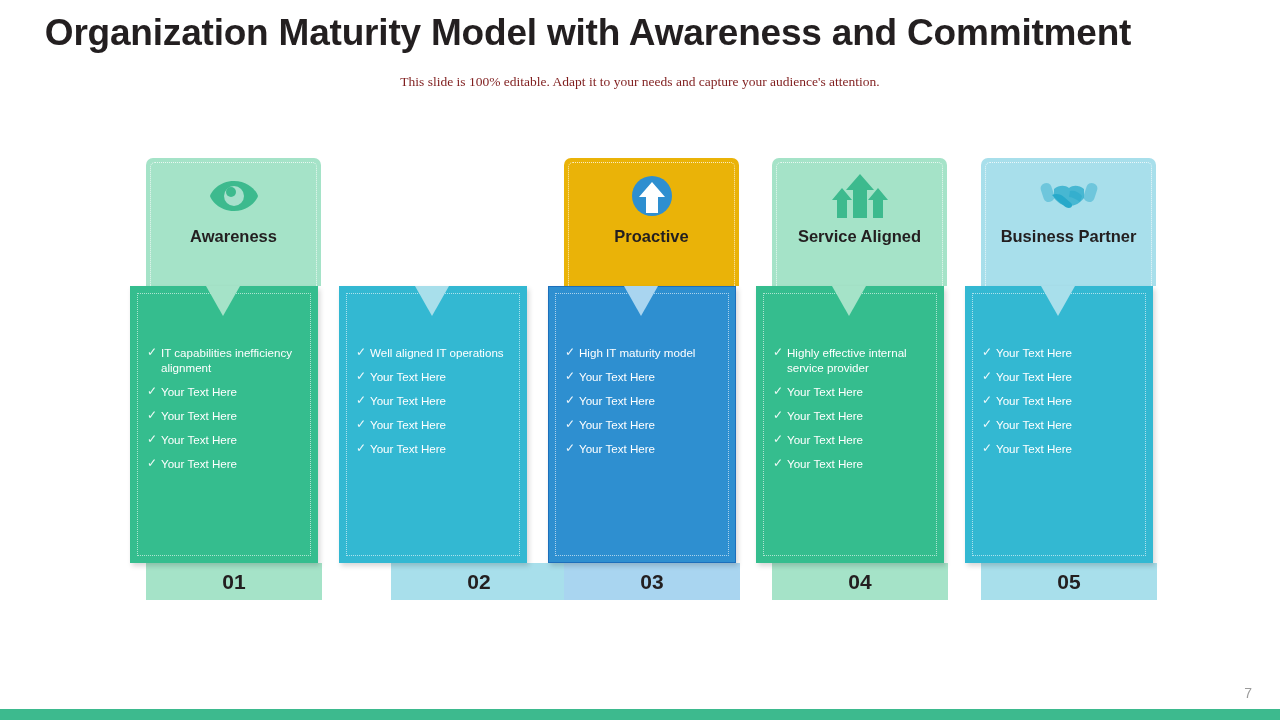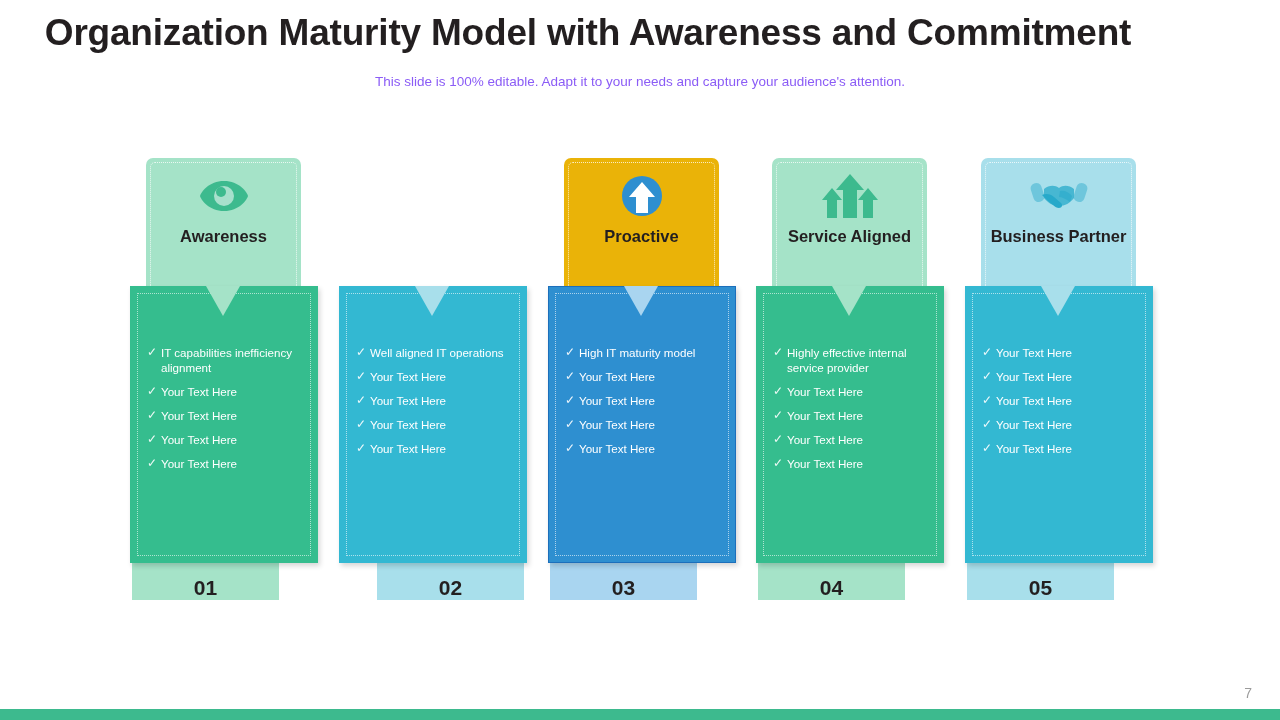--- a/index.html
+++ b/index.html
@@ -190,7 +190,7 @@
 <body>
 
 <div id="slide-title" style="color: rgb(35, 31, 32);">Organization Maturity Model with Awareness and Commitment</div>
-<div id="slide-subtitle" style="color: #8b5cf6;">This slide is 100% editable. Adapt it to your needs and capture your audience's attention.</div>
+<div id="slide-subtitle" style="color: #7f1d1d; font-family: Liberation Serif, serif;">This slide is 100% editable. Adapt it to your needs and capture your audience's attention.</div>
 
 <div id="columns">
     <div class="column" style="left: 128px;">

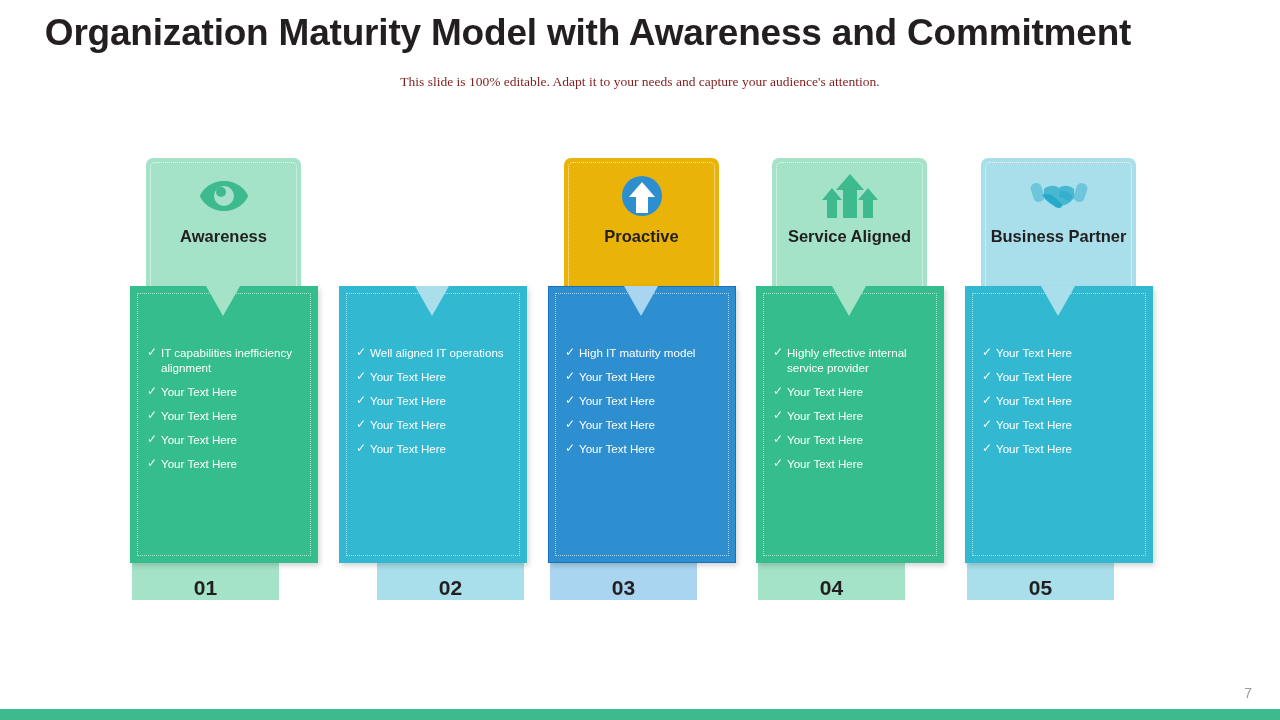--- a/index.html
+++ b/index.html
@@ -58,7 +58,7 @@
     position: absolute;
     top: 158px;
     left: 18px;
-    width: 155px;
+    width: 175px;
     height: 128px;
     border-radius: 7px 7px 0 0;
     box-sizing: border-box;

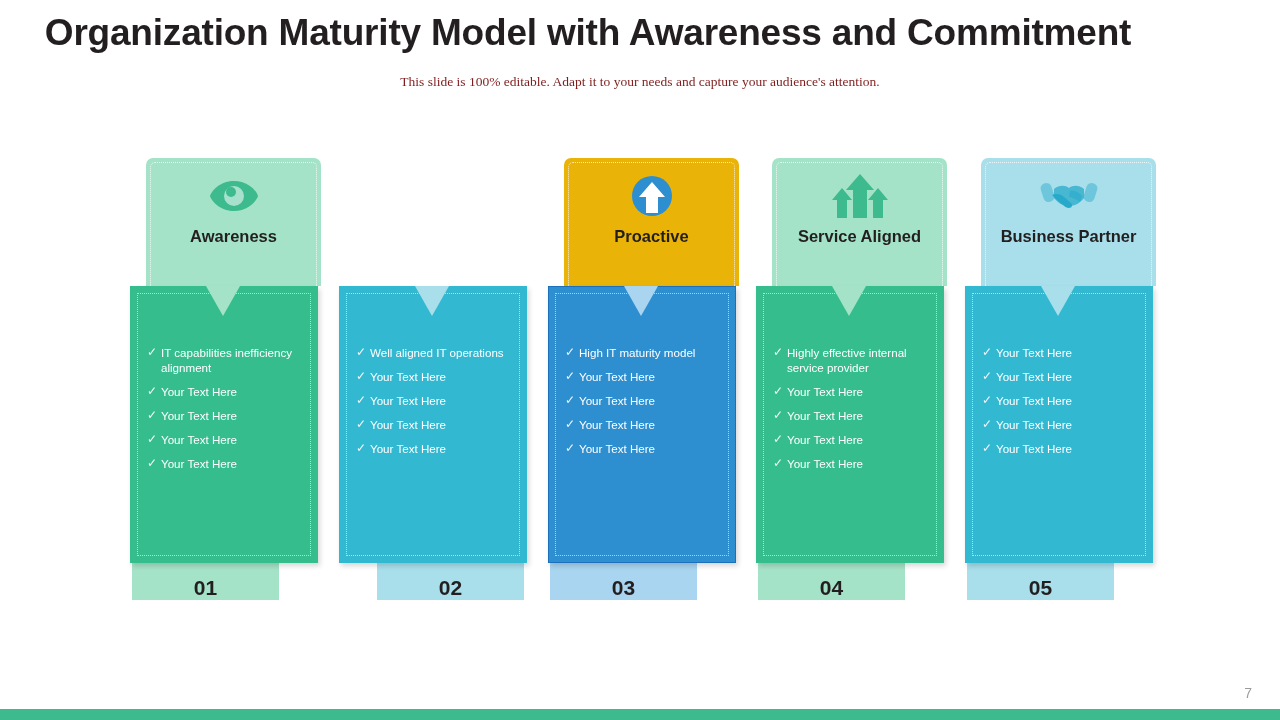--- a/index.html
+++ b/index.html
@@ -156,11 +156,11 @@
   .foot-band {
     position: absolute;
     top: 563px;
-    left: 4px;
-    width: 147px;
+    left: 18px;
+    width: 176px;
     height: 37px;
     display: flex;
-    align-items: flex-end;
+    align-items: center;
     justify-content: center;
   }
   .foot-num {

